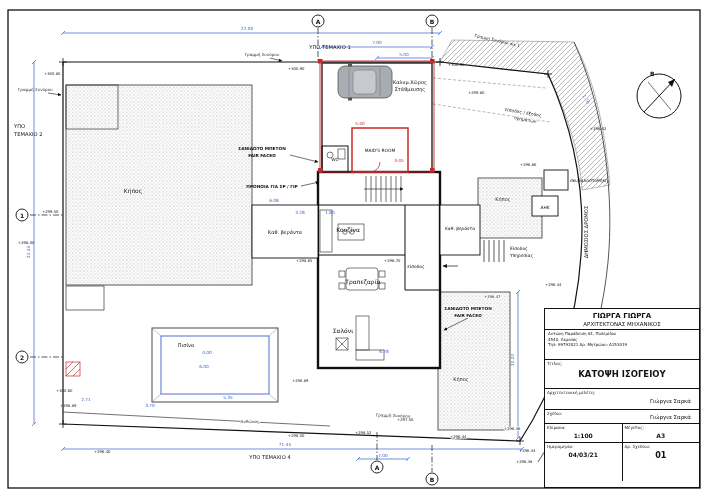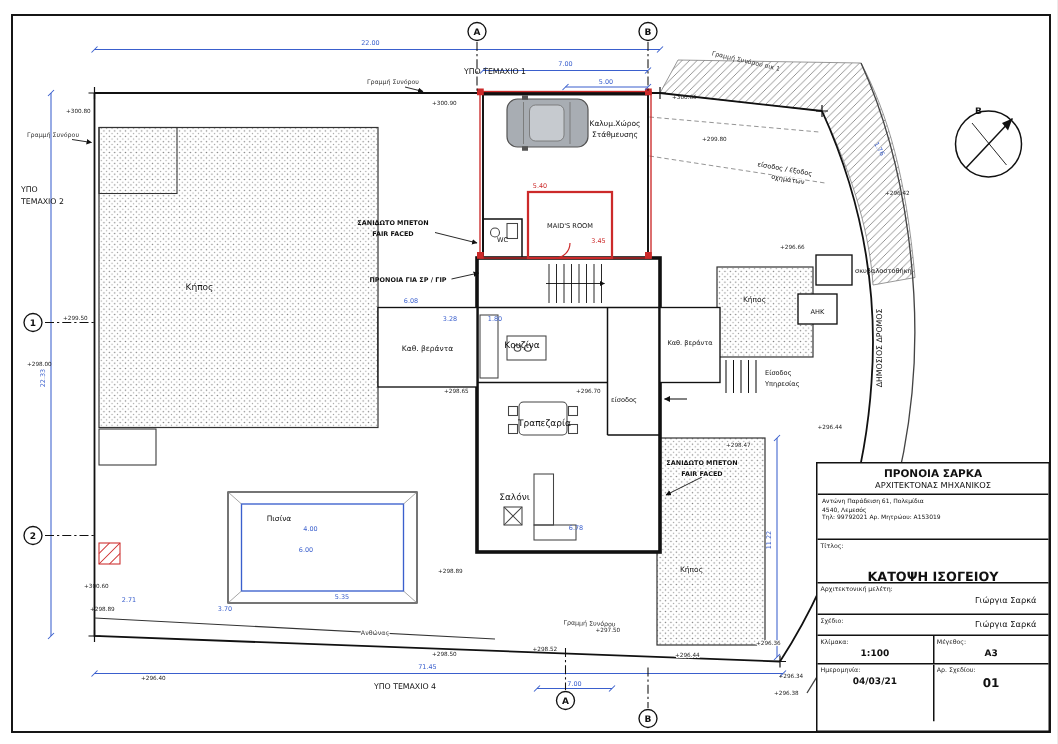--- a/index.html
+++ b/index.html
@@ -348,7 +348,7 @@
 
 <div class="tb">
   <div class="row r1">
-    <div class="tb-name">ΠΡΟΝΟΙΑ ΣΑΡΚΑ</div>
+    <div class="tb-name">ΓΙΩΡΓΑ ΓΙΩΡΓΑ</div>
     <div class="tb-role">ΑΡΧΙΤΕΚΤΟΝΑΣ ΜΗΧΑΝΙΚΟΣ</div>
     <div class="tb-addr">
       <div>Αντώνη Παράδειση 61, Πολεμίδια</div>

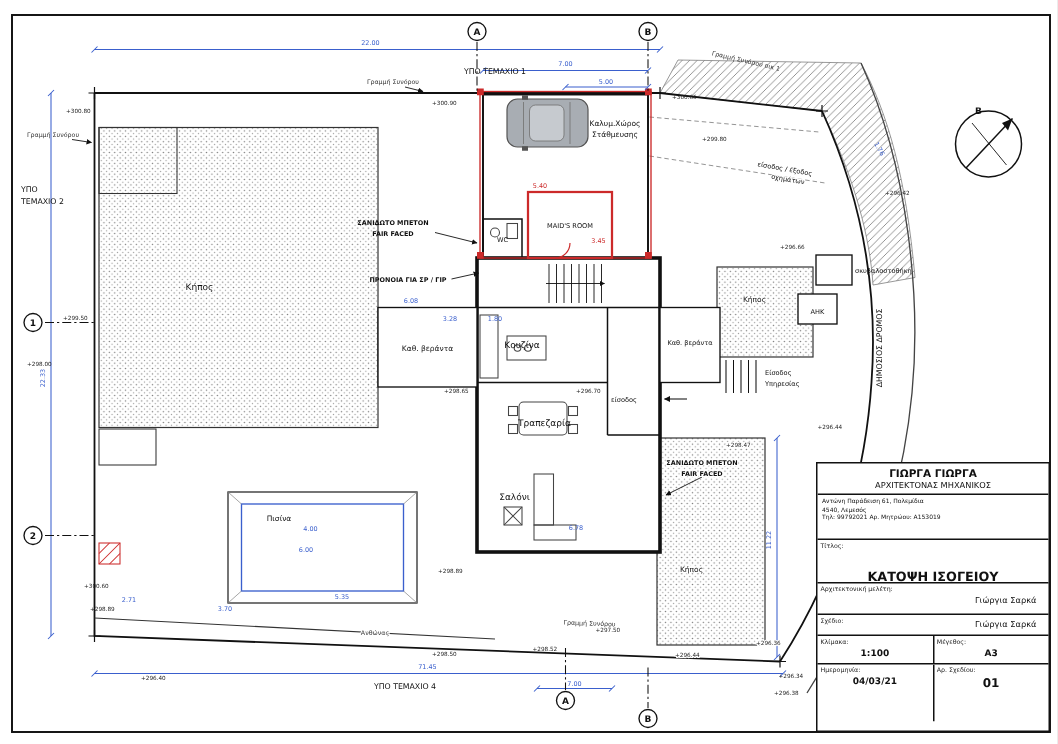--- a/index.html
+++ b/index.html
@@ -27,7 +27,7 @@
   .tb-addr{font-size:4px;line-height:1.4;padding:1px 3px;}
   .tb-client{font-size:7px;font-weight:bold;text-align:center;line-height:18px;}
   .tb-lab{font-size:4.2px;padding:1px 2px;color:#222;}
-  .tb-title{font-size:8.5px;font-weight:bold;text-align:center;margin-top:13px;}
+  .tb-title{font-size:8.5px;font-weight:bold;text-align:center;margin-top:2px;}
   .tb-val-r{font-size:5.5px;text-align:right;padding-right:8px;margin-top:2px;}
   .cols{display:flex;height:100%;}
   .cols .c{flex:1;box-sizing:border-box;}

